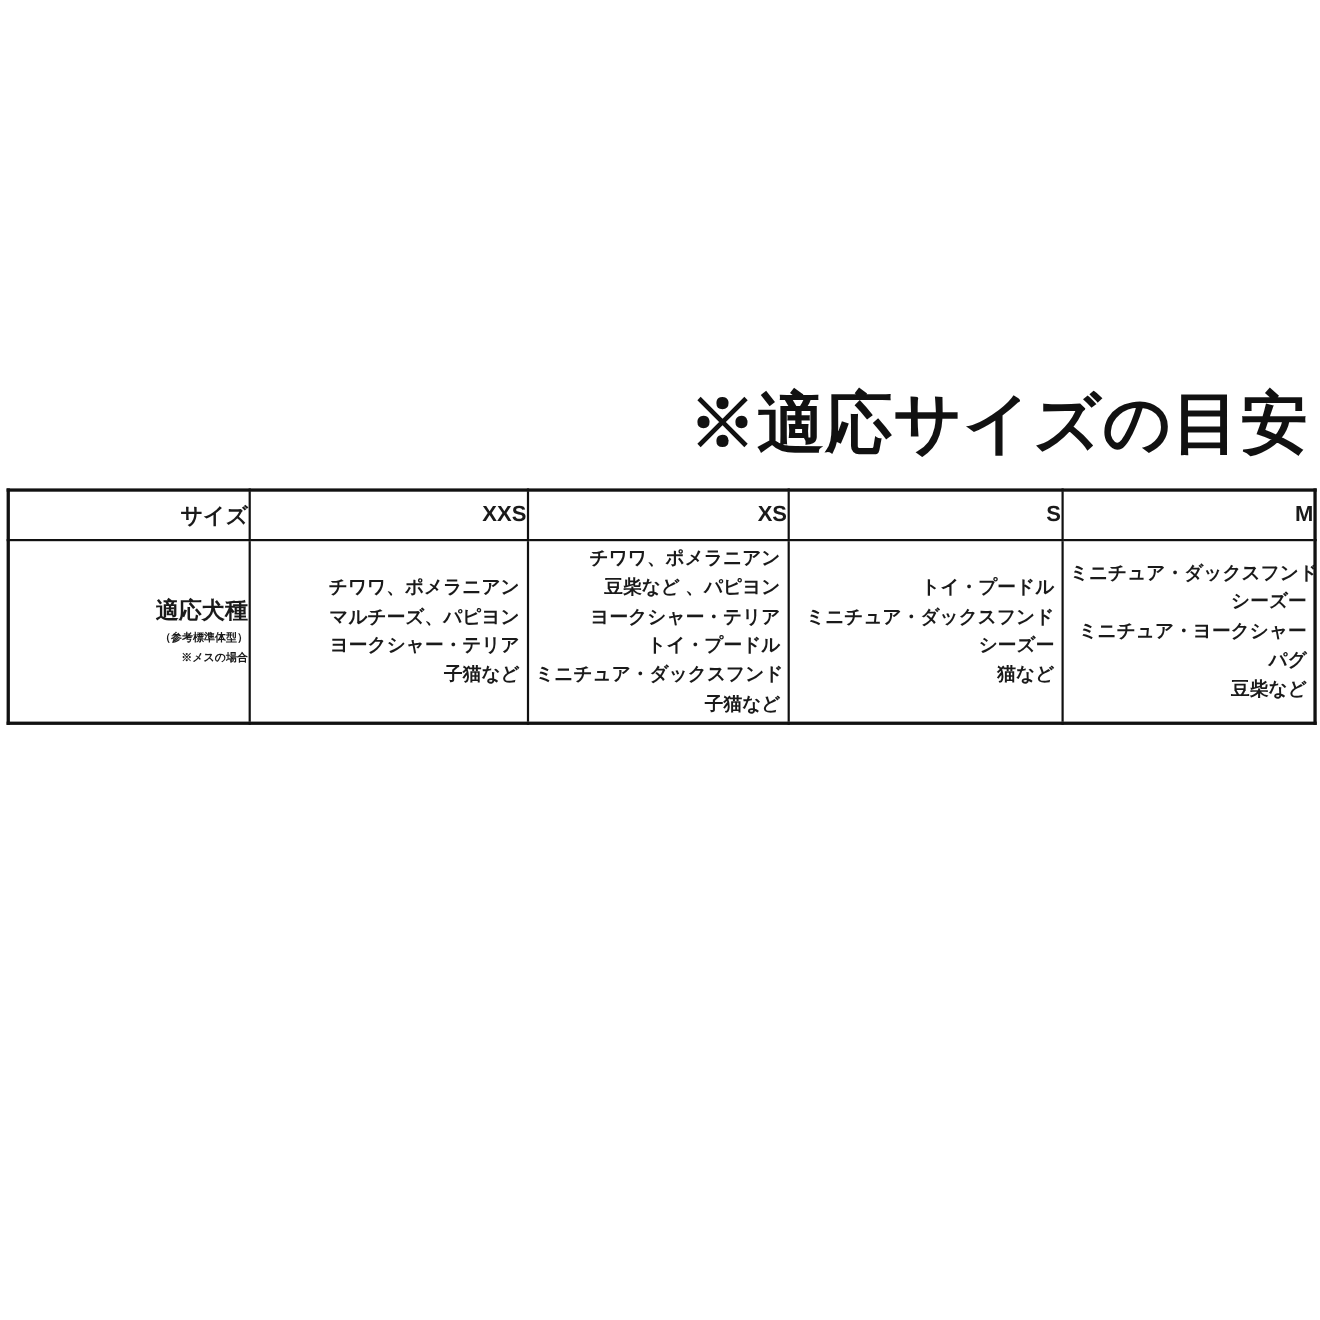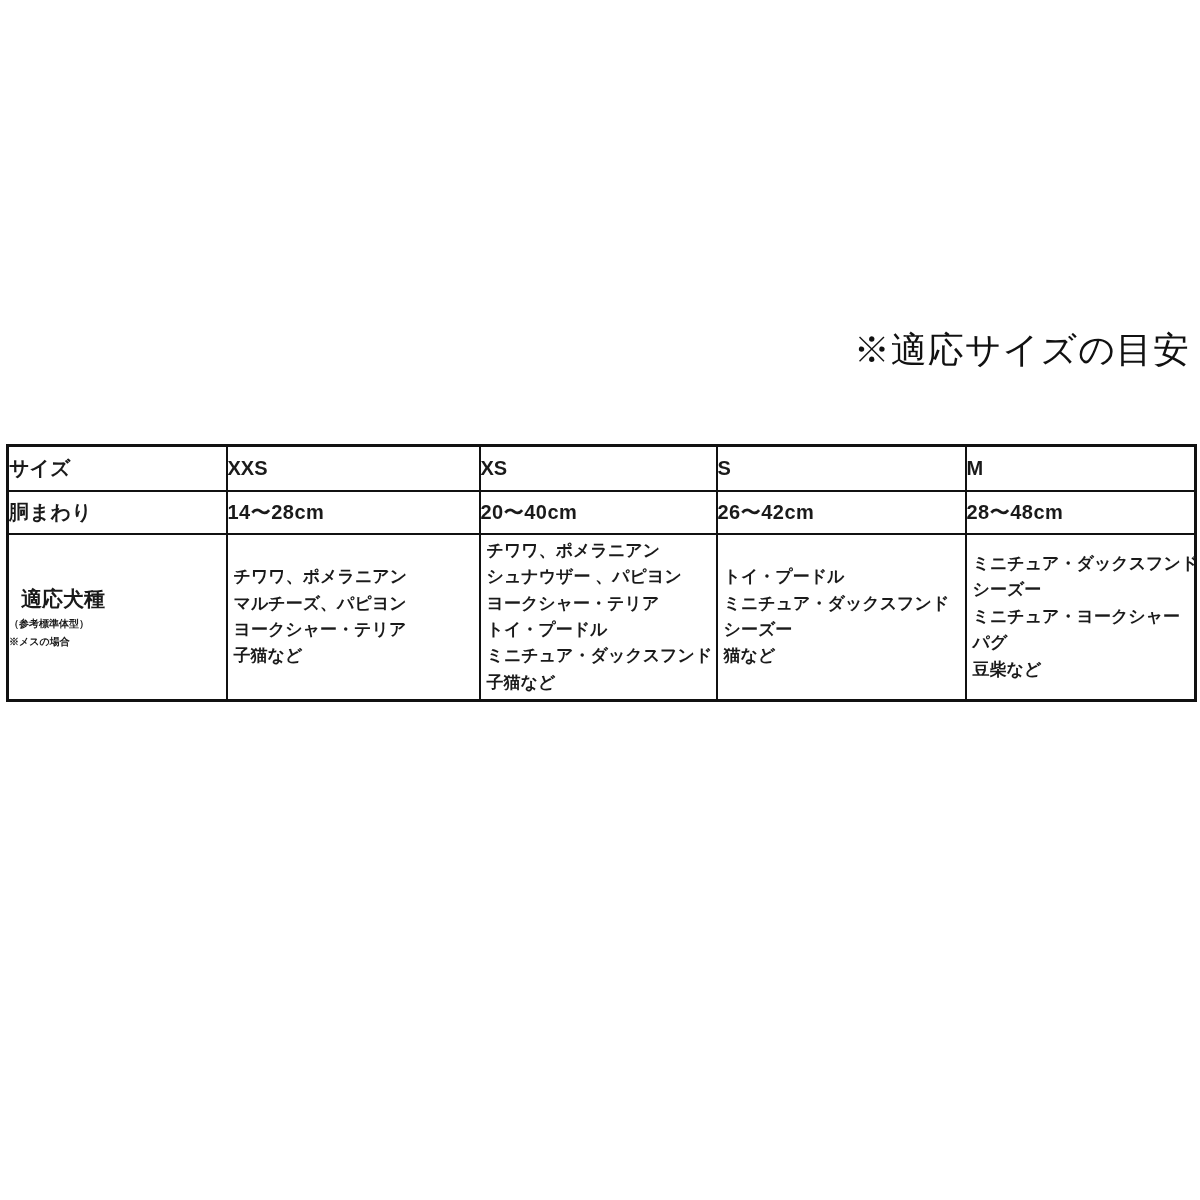--- a/index.html
+++ b/index.html
@@ -27,9 +27,9 @@
   .title {
     position: absolute;
     right: 10px;
-    top: 332px;
-    font-size: 36px;
-    font-weight: 400;
+    top: 354px;
+    font-size: 61px;
+    font-weight: 700;
     letter-spacing: 1px;
     line-height: 1;
     color: #111111;

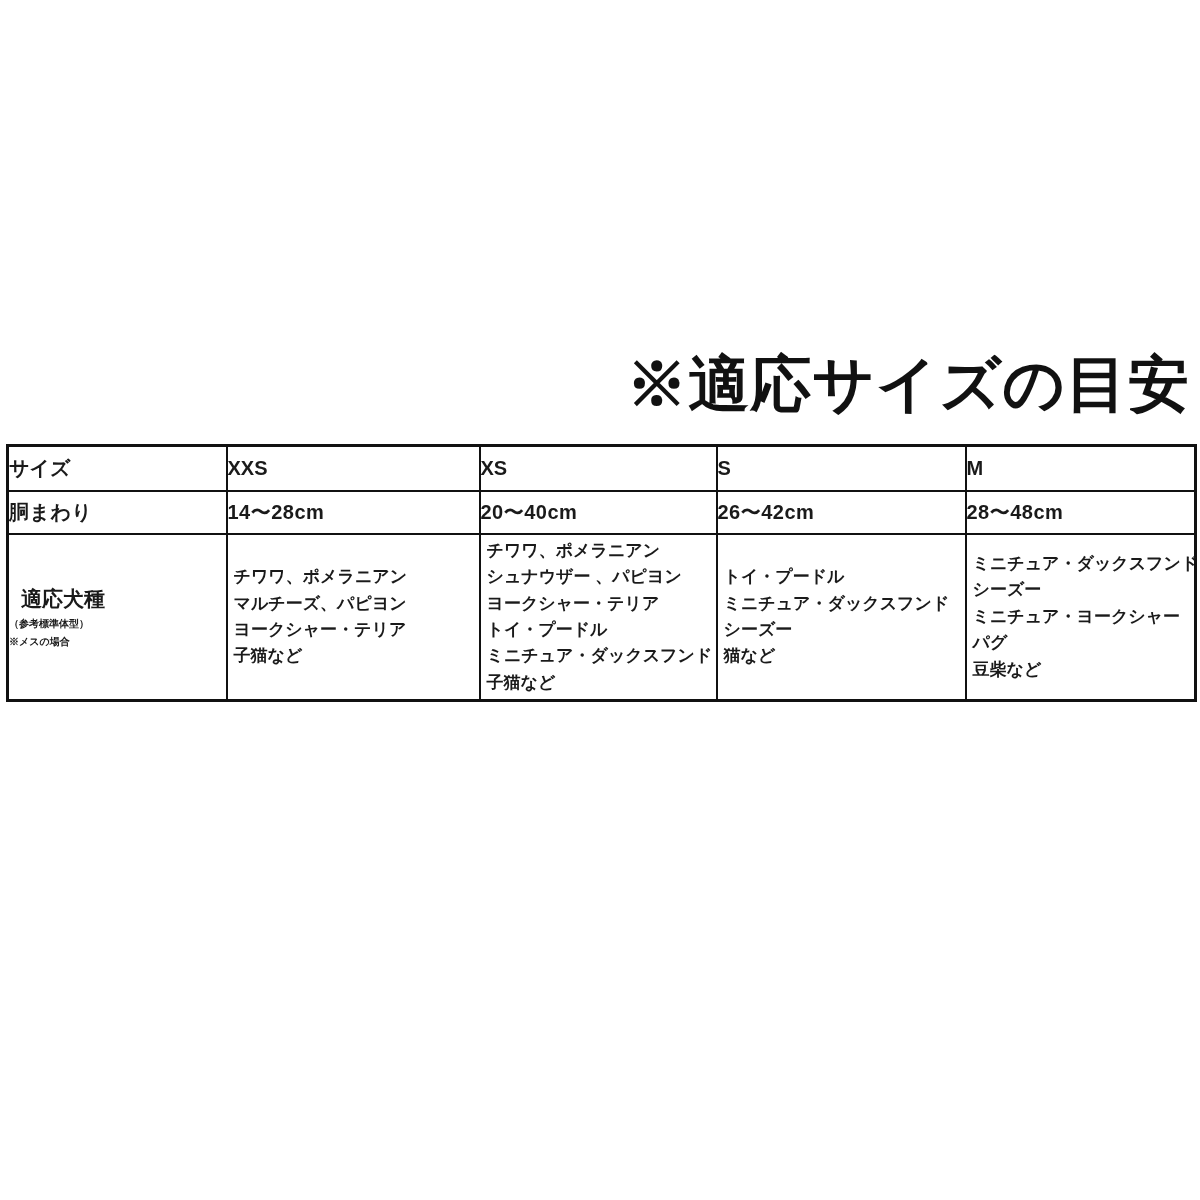--- a/index.html
+++ b/index.html
@@ -57,7 +57,7 @@
 
   table.size-table td {
     border: 2px solid #111111;
-    text-align: left;
+    text-align: right;
     vertical-align: middle;
     padding: 0;
   }

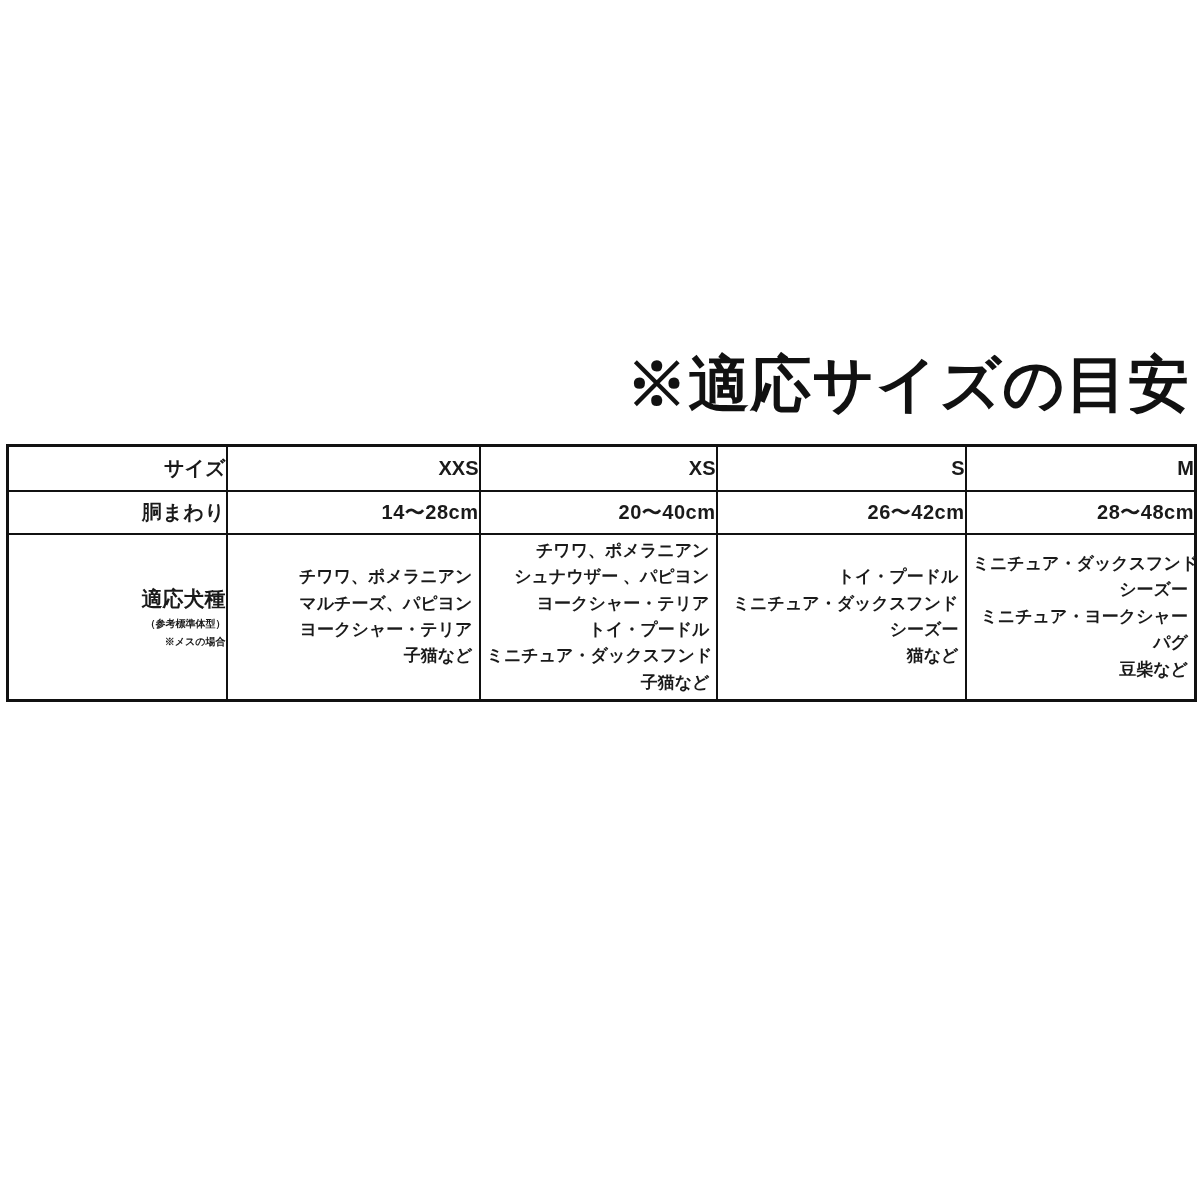--- a/index.html
+++ b/index.html
@@ -140,13 +140,6 @@
           <td>M</td>
         </tr>
 
-        <tr class="row-measure">
-          <td class="label-cell">胴まわり</td>
-          <td>14〜28cm</td>
-          <td>20〜40cm</td>
-          <td>26〜42cm</td>
-          <td>28〜48cm</td>
-        </tr>
 
 
         <tr class="row-breeds">

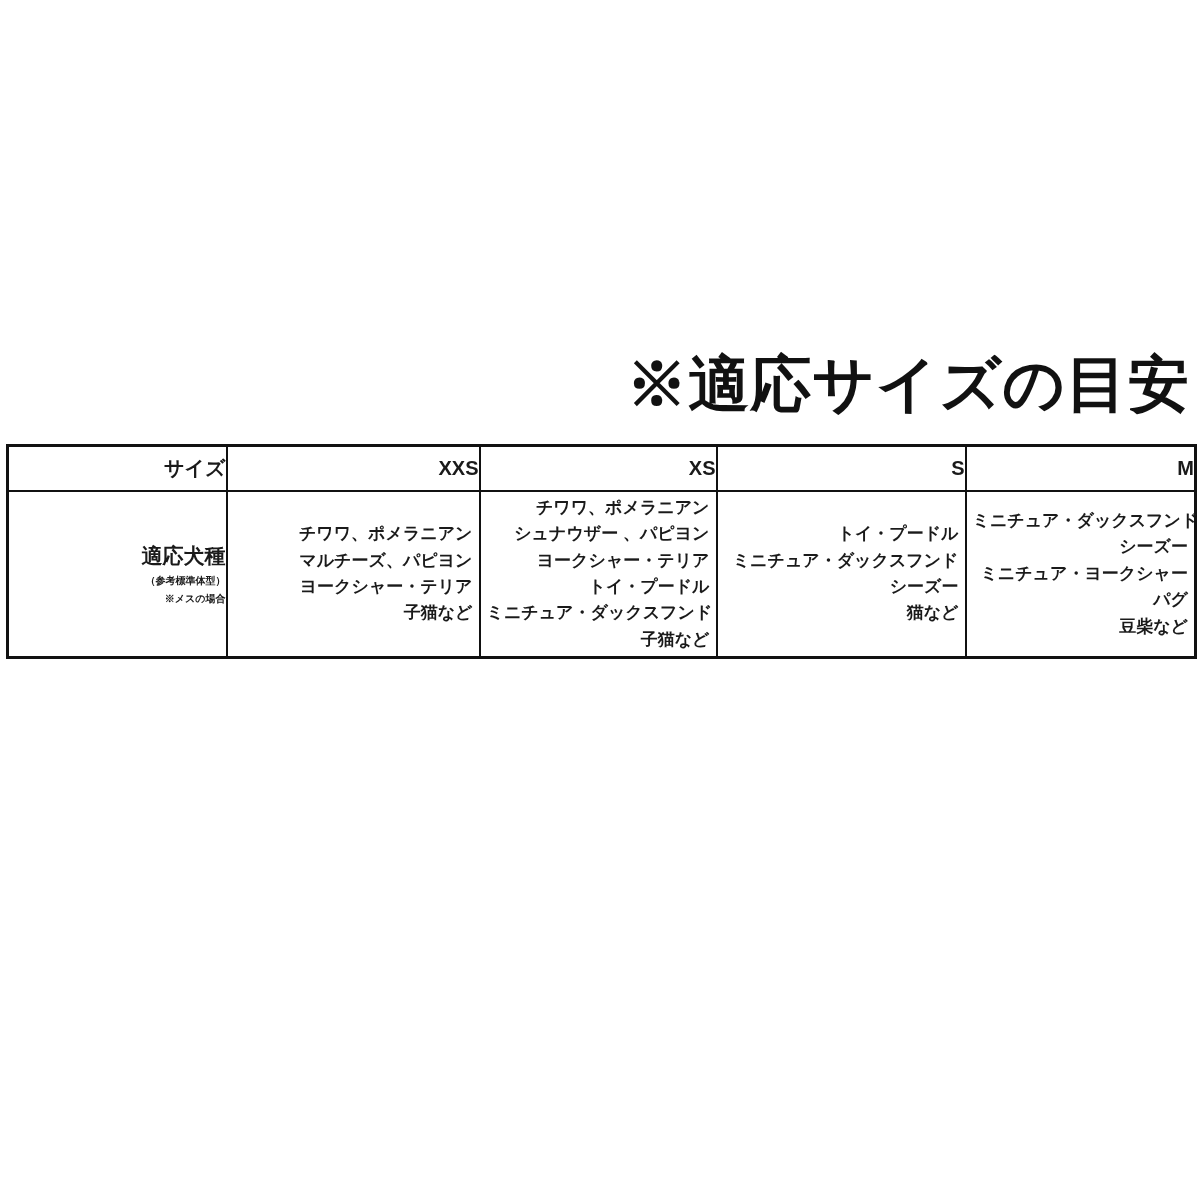--- a/index.html
+++ b/index.html
@@ -159,7 +159,7 @@
           <td>
             <span class="breed-list">
               <span>チワワ、ポメラニアン</span>
-              <span>シュナウザー 、パピヨン</span>
+              <span>豆柴など 、パピヨン</span>
               <span>ヨークシャー・テリア</span>
               <span>トイ・プードル</span>
               <span>ミニチュア・ダックスフンド</span>

